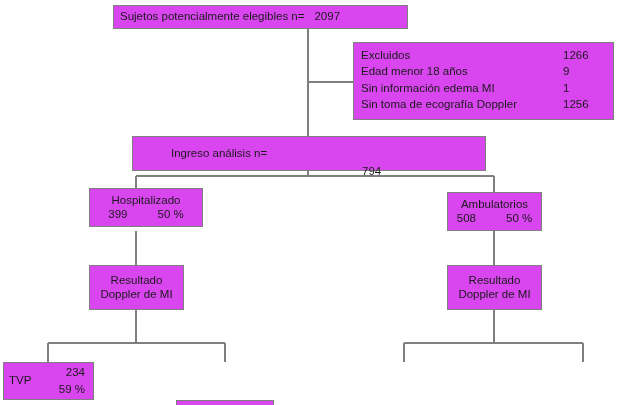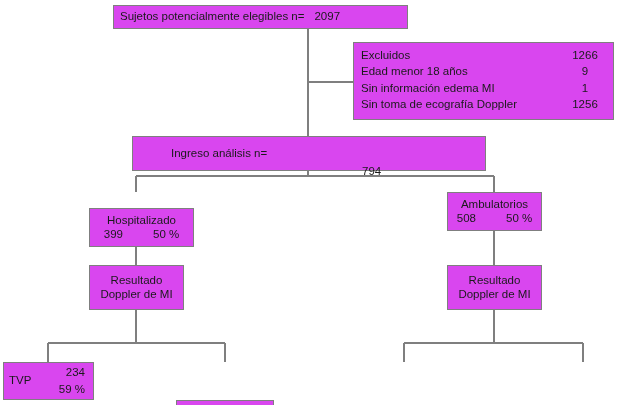--- a/index.html
+++ b/index.html
@@ -42,7 +42,7 @@
     display:flex;justify-content:space-between;
     line-height:1.42;
   }
-  .excl .row .e-num{min-width:44px;text-align:center;}
+  .excl .row .e-num{min-width:44px;text-align:left;}
 
   
   .stack{

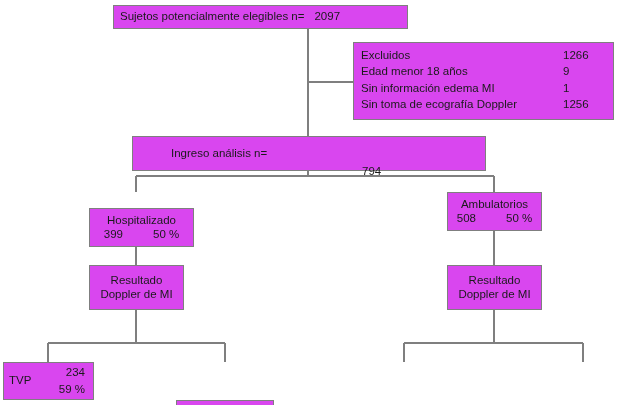--- a/index.html
+++ b/index.html
@@ -120,7 +120,7 @@
     <span class="num">794</span>
   </div>
 
-  <div class="box stack" style="left:89px;top:208px;width:105px;height:39px;">
+  <div class="box stack" style="left:89px;top:188px;width:114px;height:39px;">
     <span>Hospitalizado</span>
     <span class="l2">
       <span>399</span>

